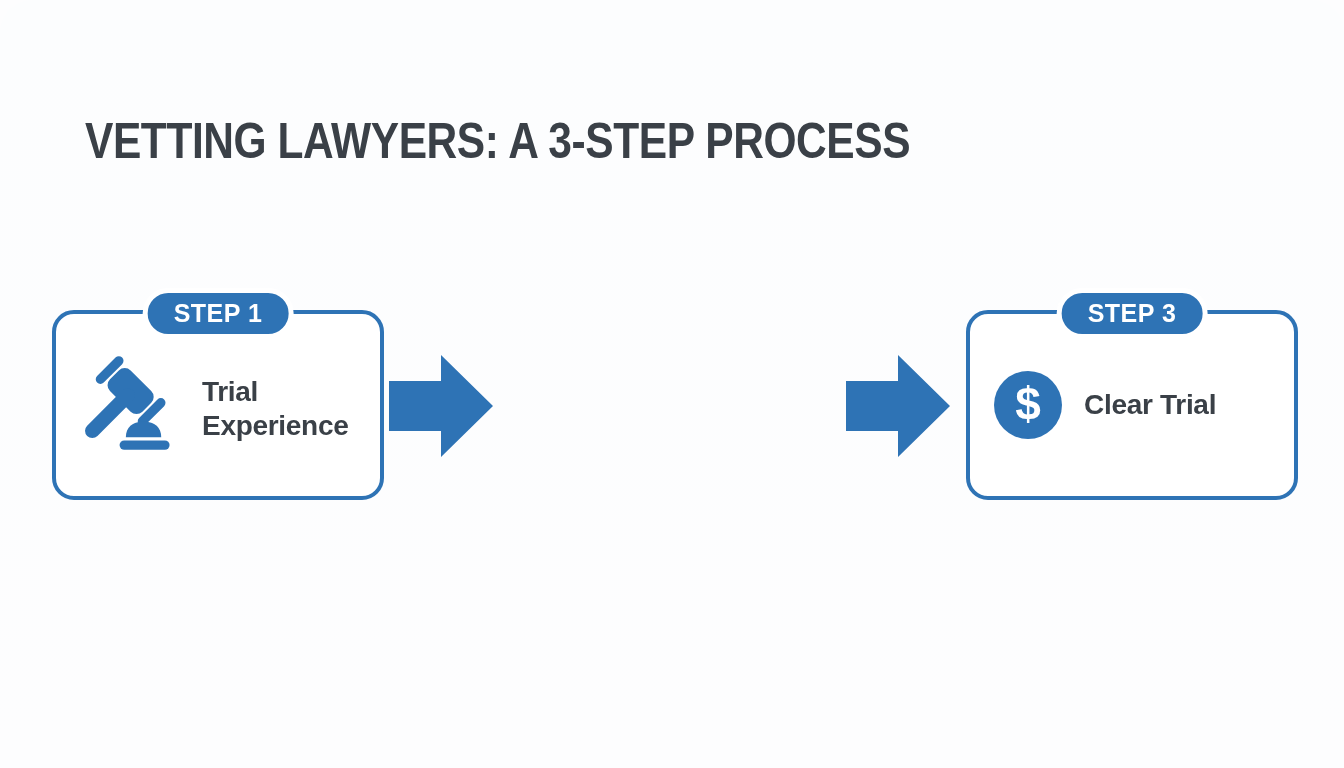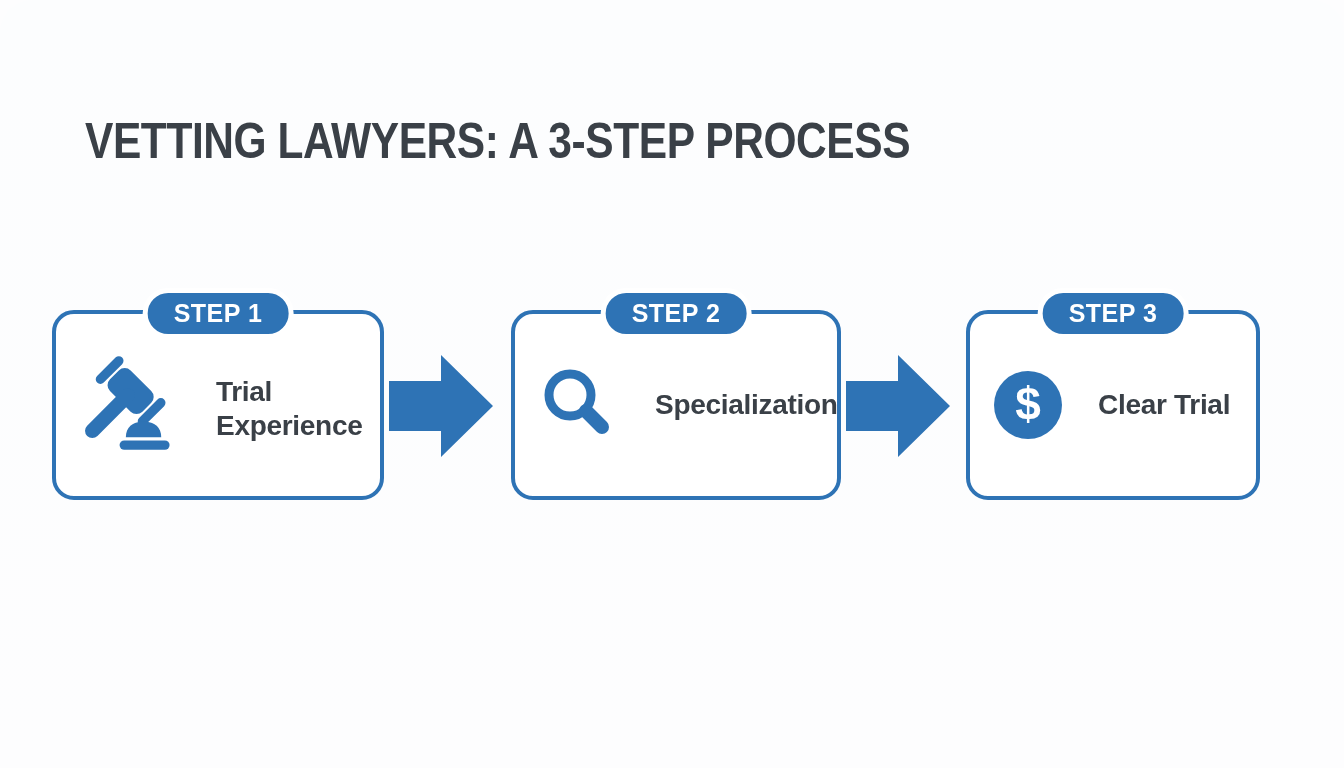--- a/index.html
+++ b/index.html
@@ -43,7 +43,7 @@
     display: flex;
     align-items: center;
     padding-left: 24px;
-    gap: 36px;
+    gap: 22px;
   }
   .step-box.b1 { left: 52px;  width: 332px; }
   .step-box.b2 { left: 511px; width: 330px; }

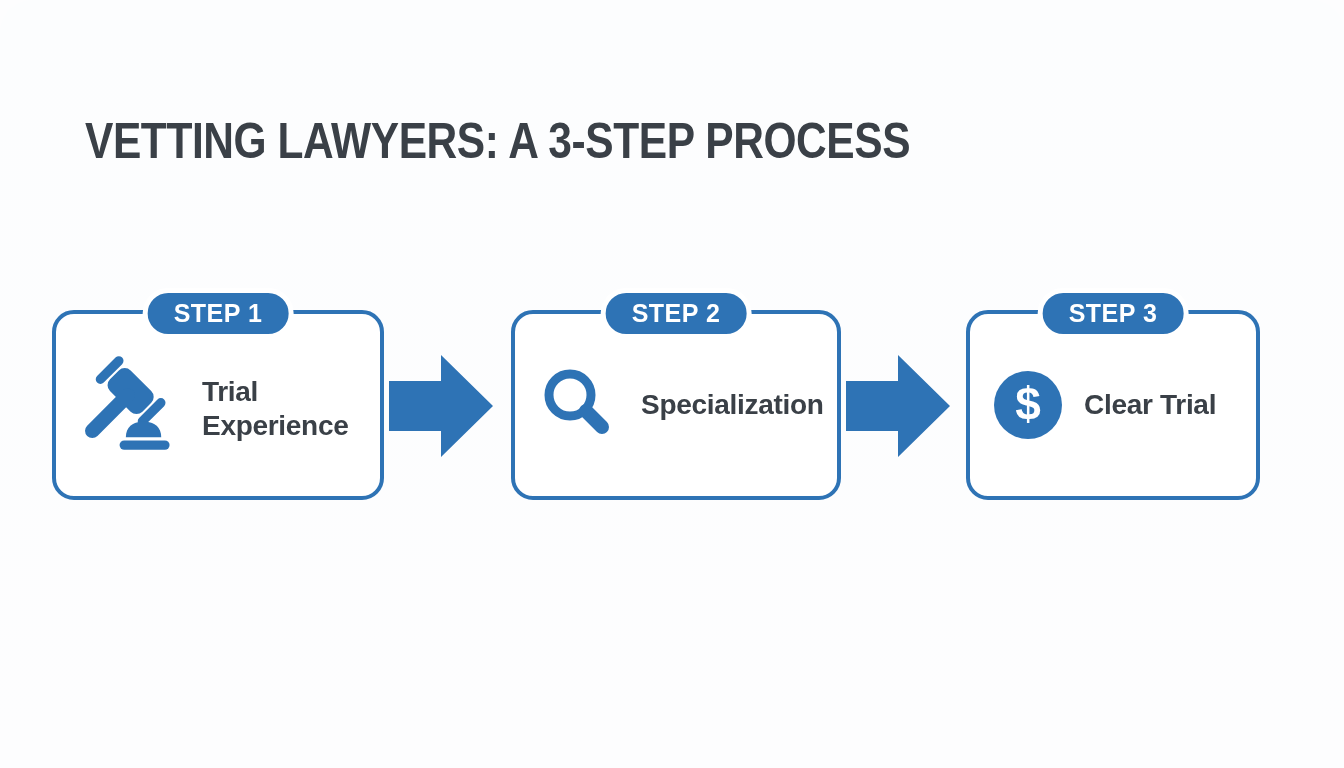--- a/index.html
+++ b/index.html
@@ -125,17 +125,6 @@
     <polygon points="0,26 52,26 52,0 104,51 52,102 52,76 0,76" fill="currentColor"></polygon>
   </svg>
 
-  <div class="step-box b2">
-    <div class="pill">STEP 2</div>
-    <div class="icon-wrap">
-      <svg class="mag-svg" viewBox="0 0 80 80" xmlns="http://www.w3.org/2000/svg">
-        <circle cx="31" cy="30" r="21" fill="none" stroke="var(--accent)" stroke-width="9"></circle>
-        <line x1="47" y1="46" x2="63" y2="62" stroke="var(--accent)" stroke-width="14" stroke-linecap="round"></line>
-        <path d="M20 24 A 13 13 0 0 1 28 17" fill="none" stroke="#ffffff" stroke-width="5" stroke-linecap="round"></path>
-      </svg>
-    </div>
-    <div class="step-label">Specialization</div>
-  </div>
 
   <svg class="flow-arrow a2" viewBox="0 0 104 102" xmlns="http://www.w3.org/2000/svg">
     <polygon points="0,26 52,26 52,0 104,51 52,102 52,76 0,76" fill="currentColor"></polygon>

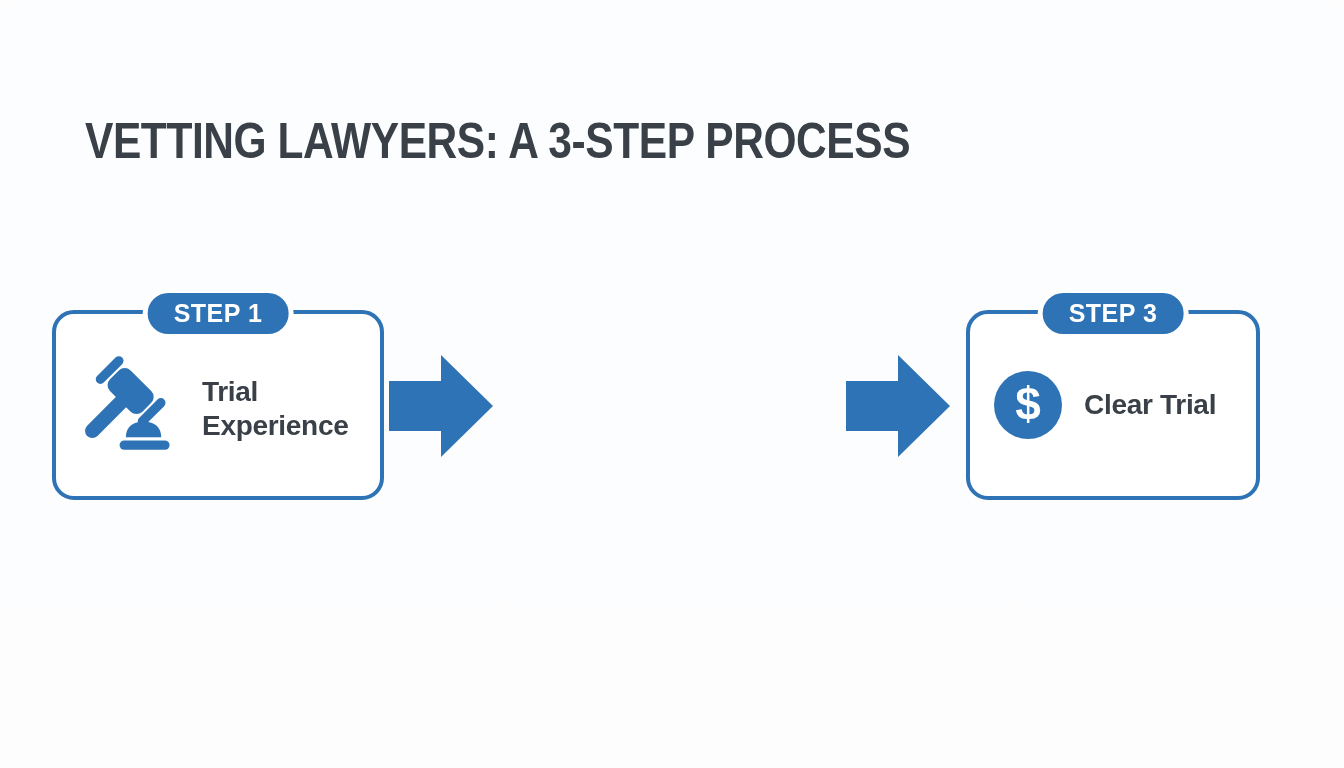--- a/index.html
+++ b/index.html
@@ -47,7 +47,7 @@
   }
   .step-box.b1 { left: 52px;  width: 332px; }
   .step-box.b2 { left: 511px; width: 330px; }
-  .step-box.b3 { left: 966px; width: 294px; }
+  .step-box.b3 { left: 966px; width: 332px; }
   .pill {
     position: absolute;
     top: -26px;

